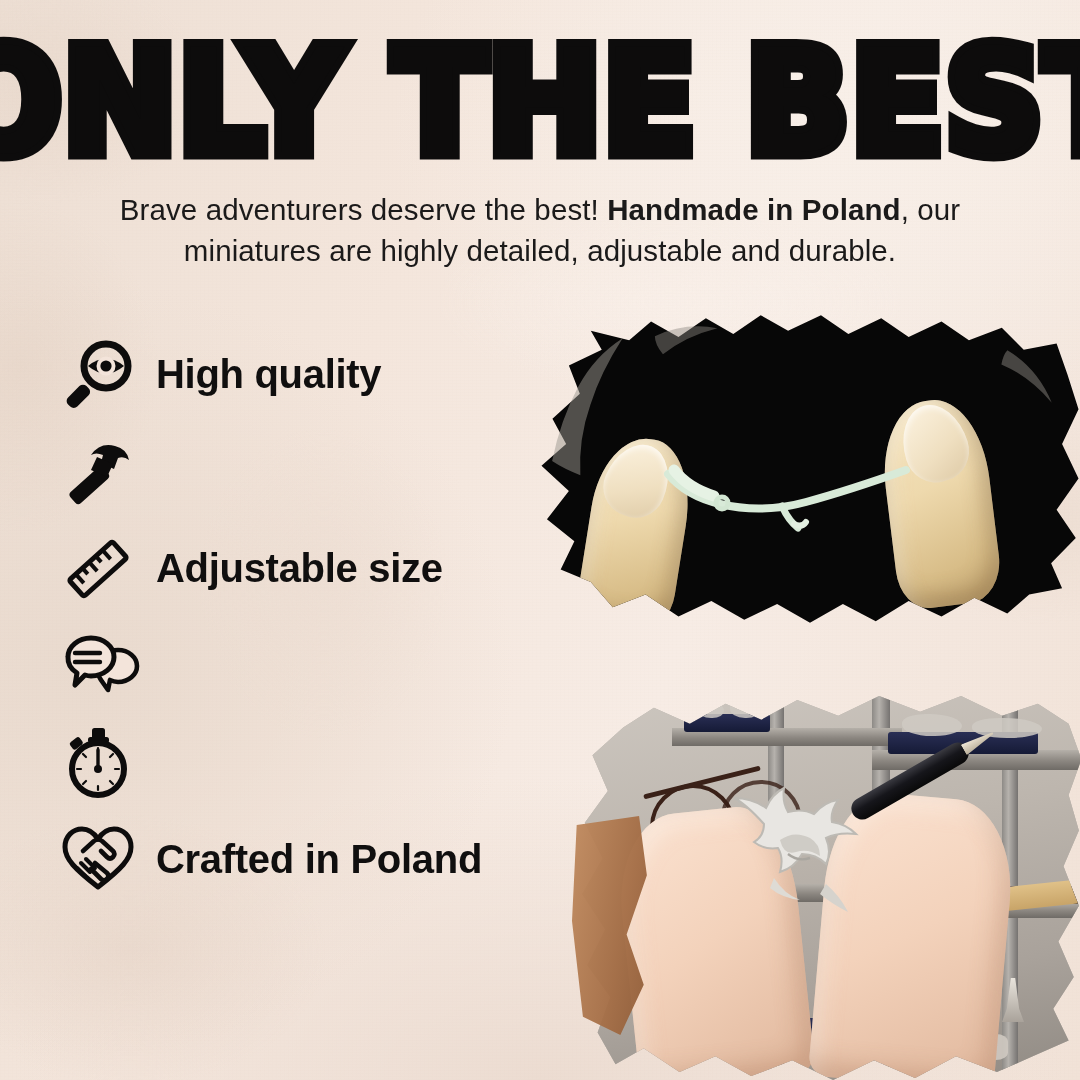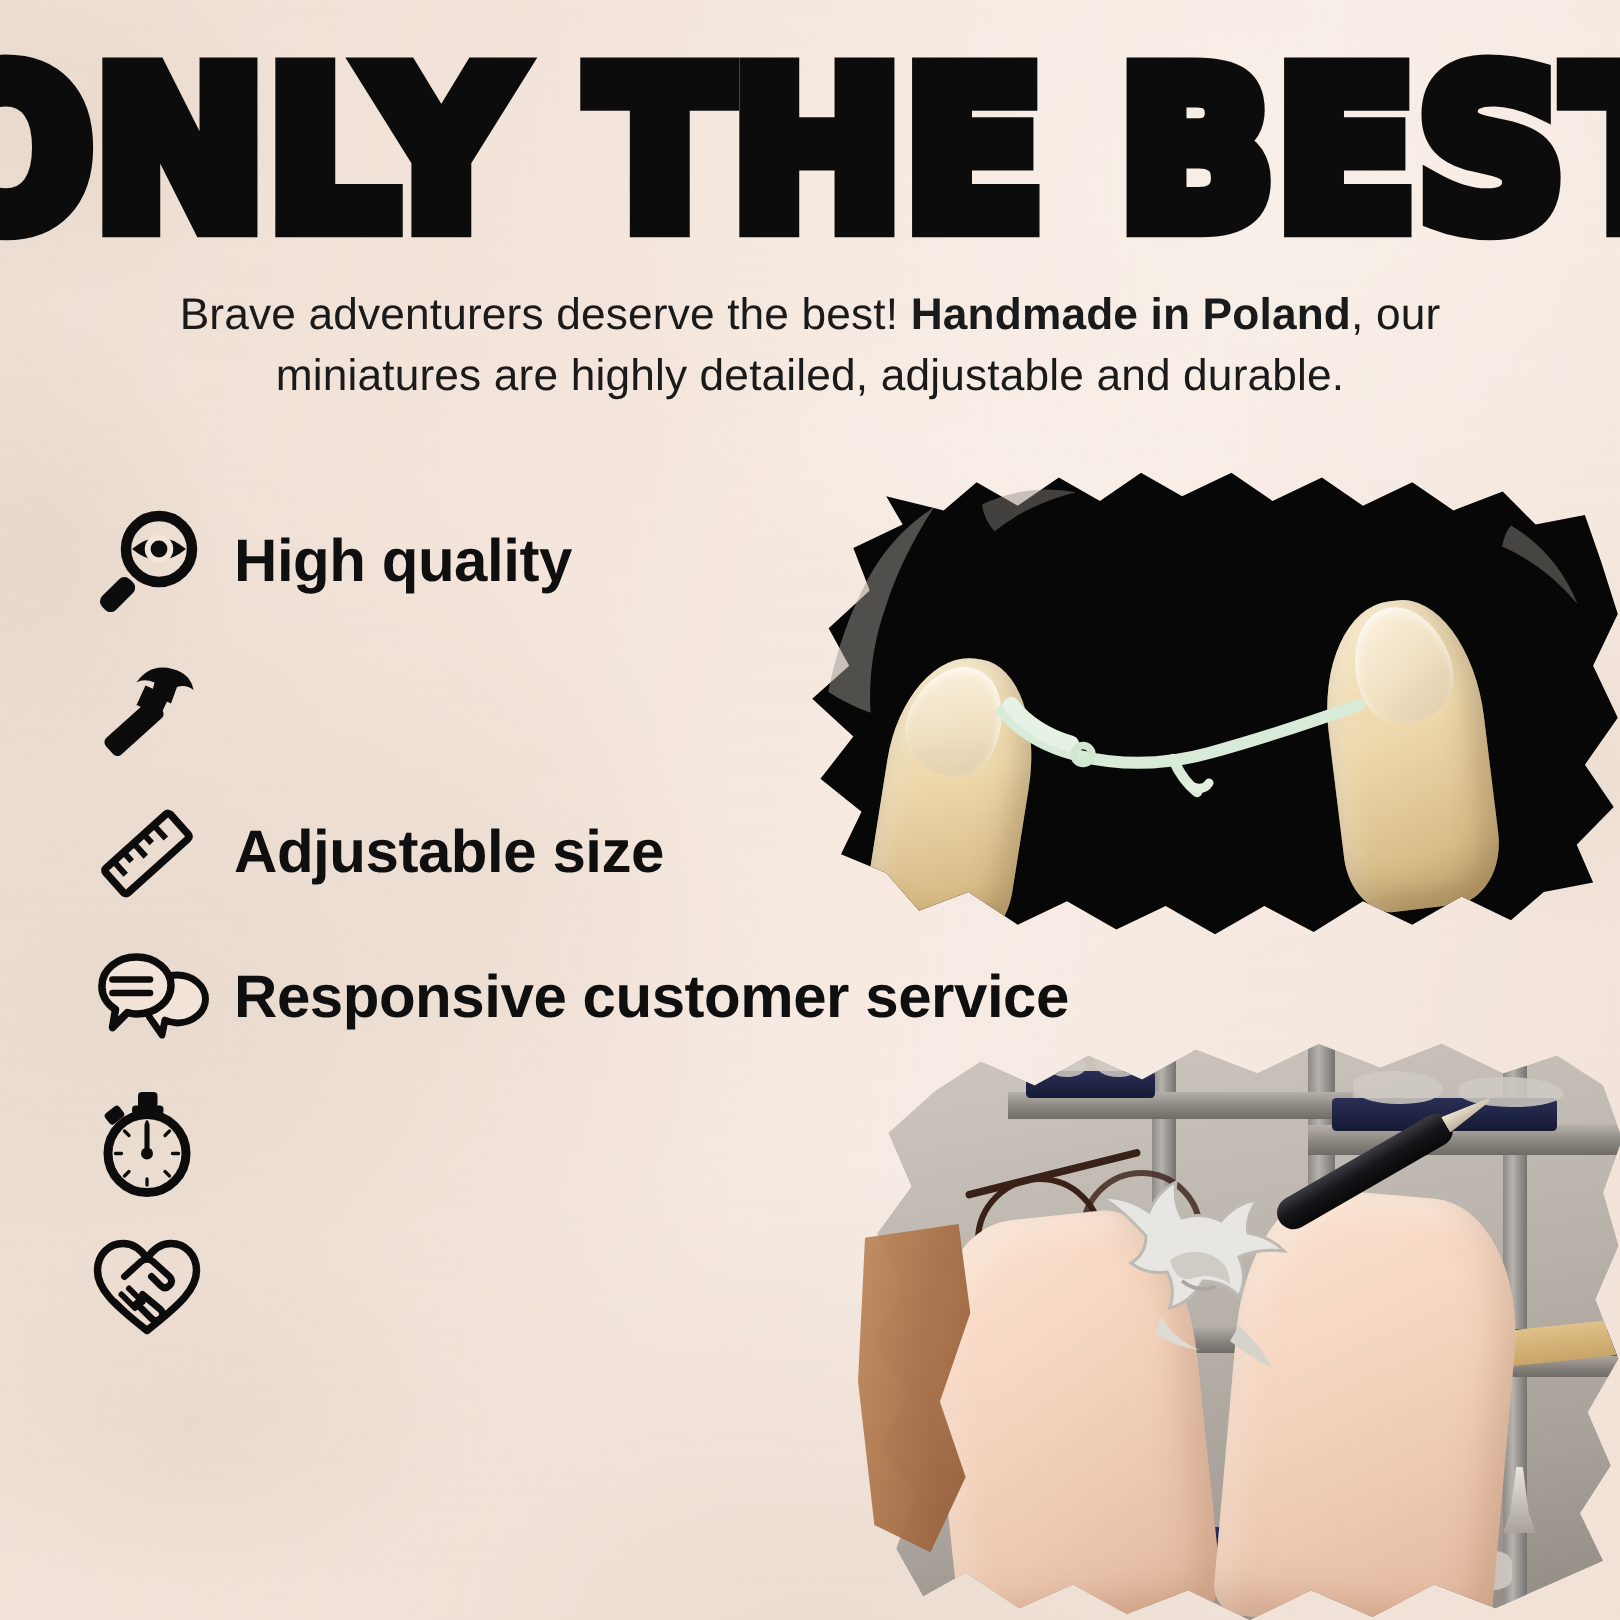--- a/index.html
+++ b/index.html
@@ -313,7 +313,6 @@
           </g>
         </svg>
       </span>
-      <span class="feature-label">Responsive customer service</span>
     </div>
 
     <div class="feature-row">

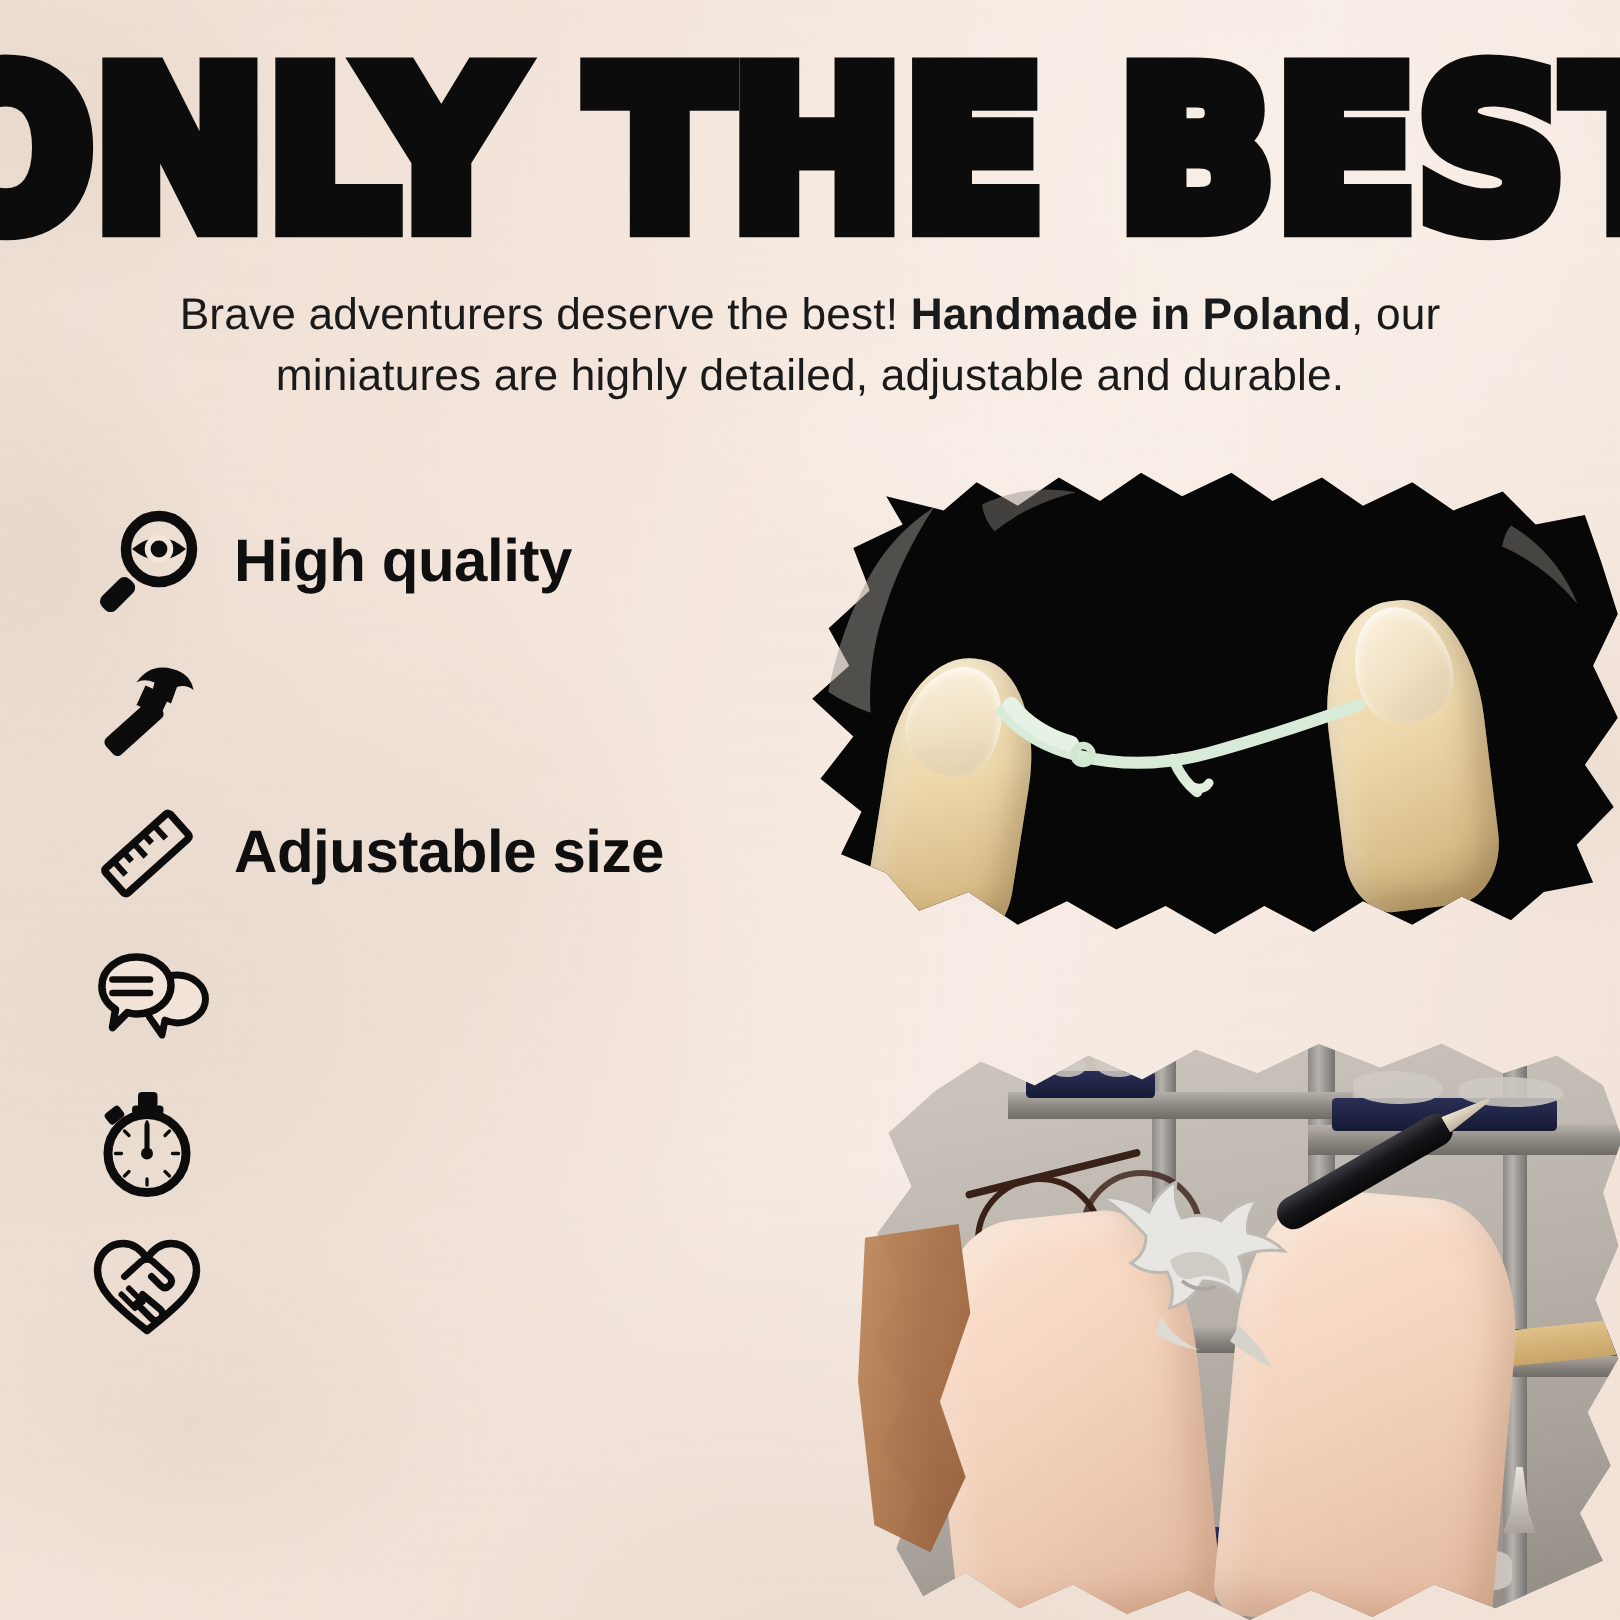--- a/index.html
+++ b/index.html
@@ -351,6 +351,7 @@
           </g>
         </svg>
       </span>
+      <span class="feature-label">Crafted in Poland</span>
     </div>
 
   </div>

